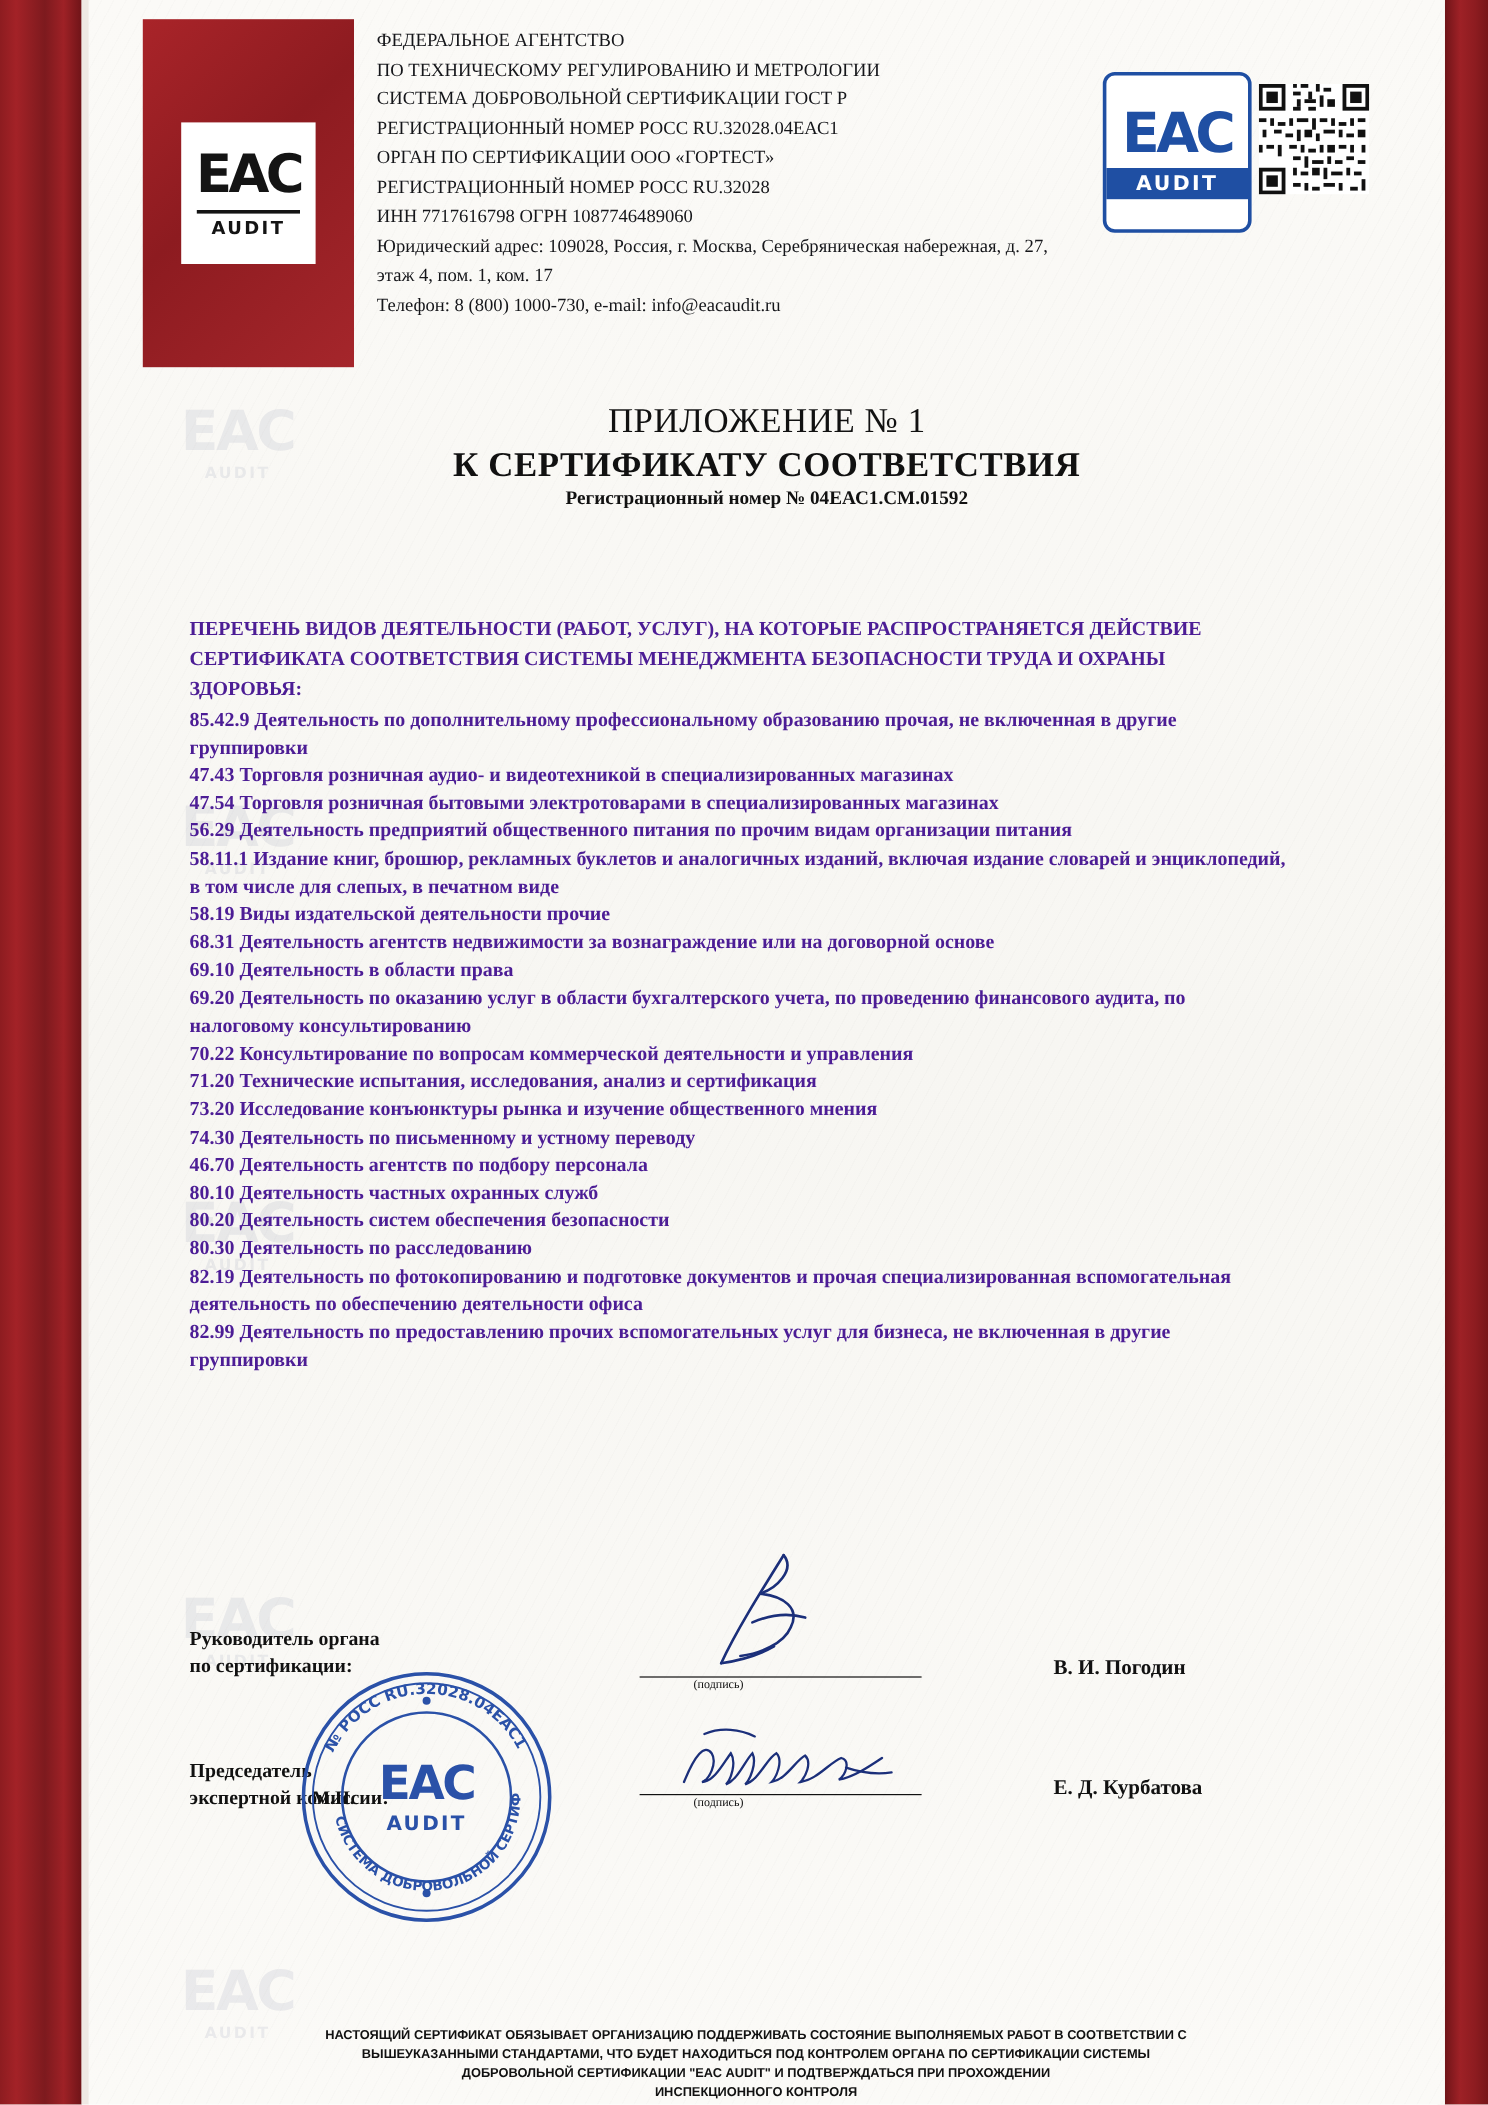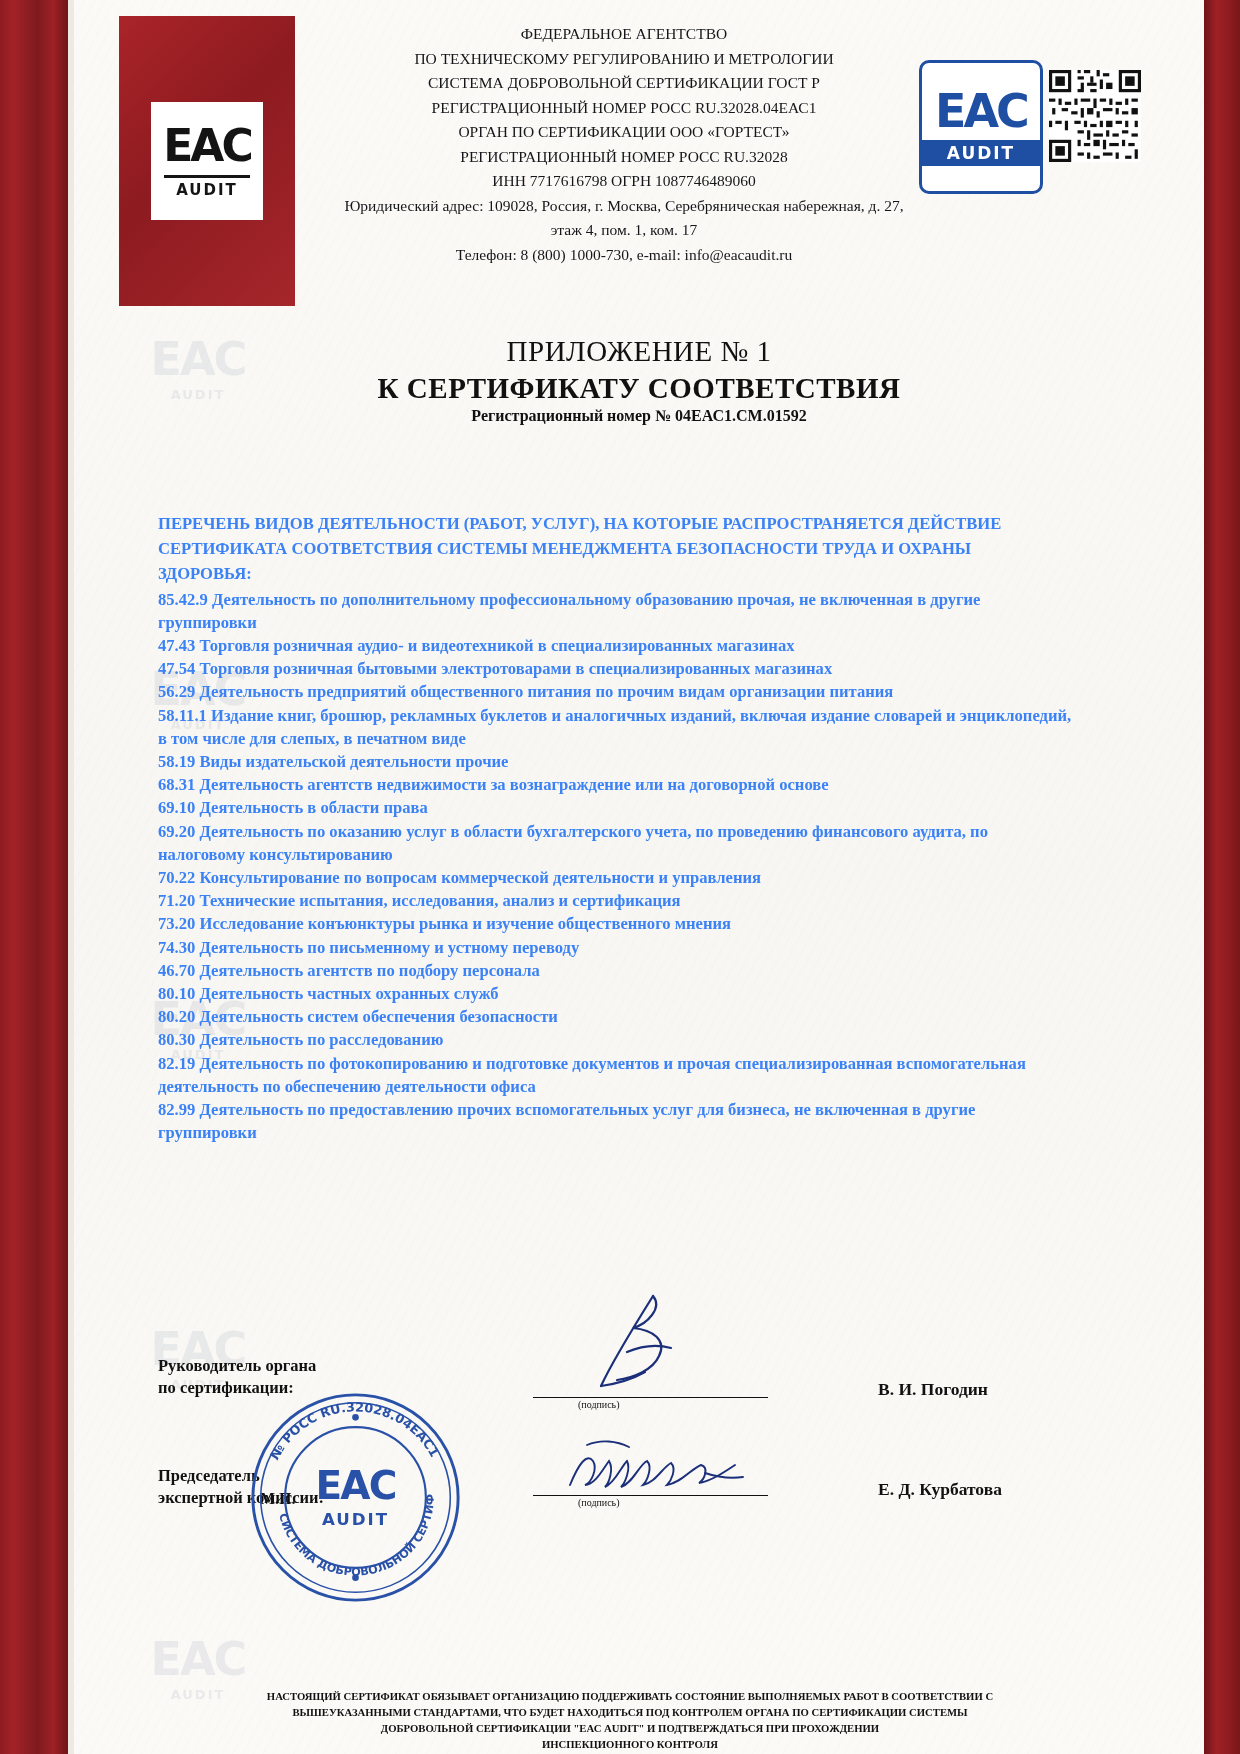--- a/index.html
+++ b/index.html
@@ -132,7 +132,6 @@
     line-height: 24.5px;
     color: #15161a;
     font-family: "Liberation Serif", serif;
-    text-align: center;
   }
   .org-block div { white-space: nowrap; }
   .org-block .wrap { white-space: normal; }

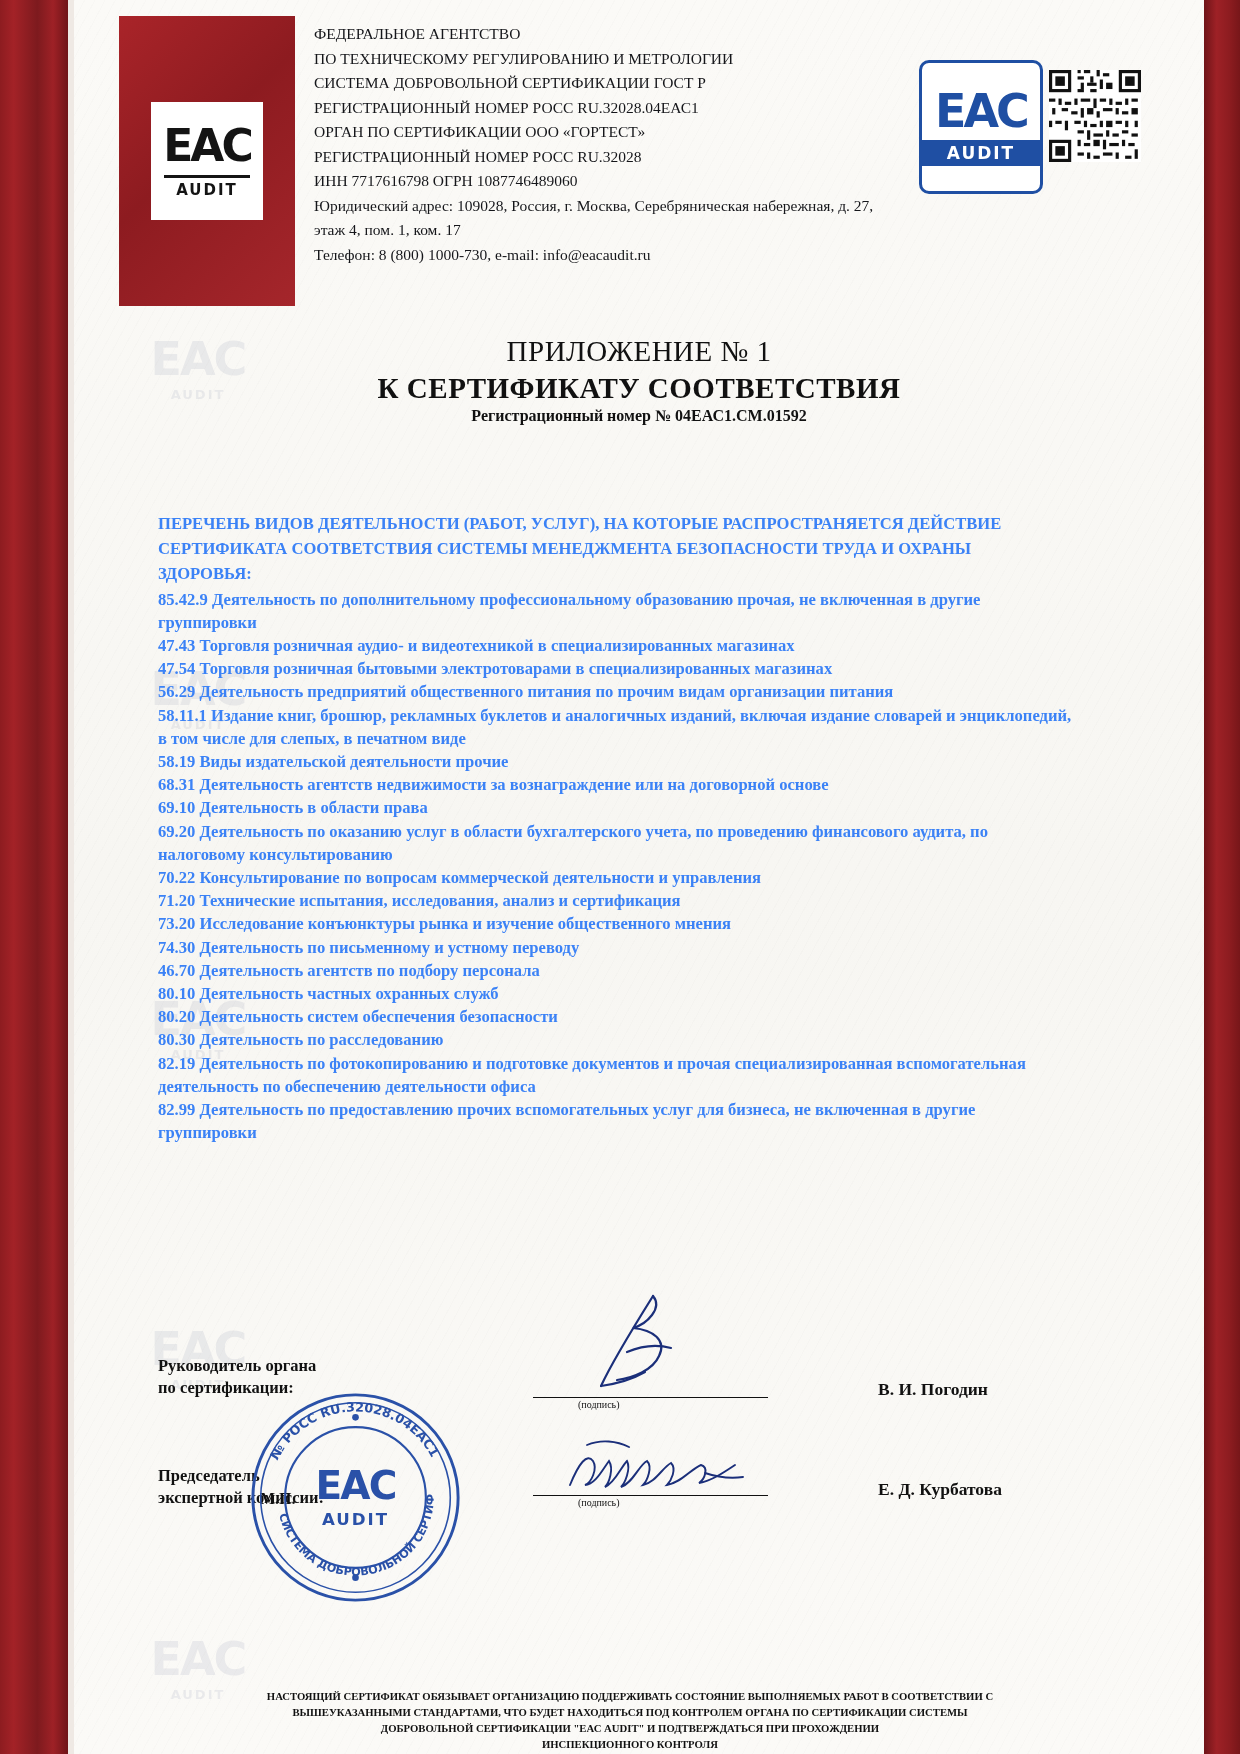--- a/index.html
+++ b/index.html
@@ -216,7 +216,7 @@
     font-size: 16.6px;
     line-height: 23.2px;
     font-weight: 700;
-    color: #3b82f6;
+    color: #4c1d95;
     text-align: left;
   }
   .body-area .intro {

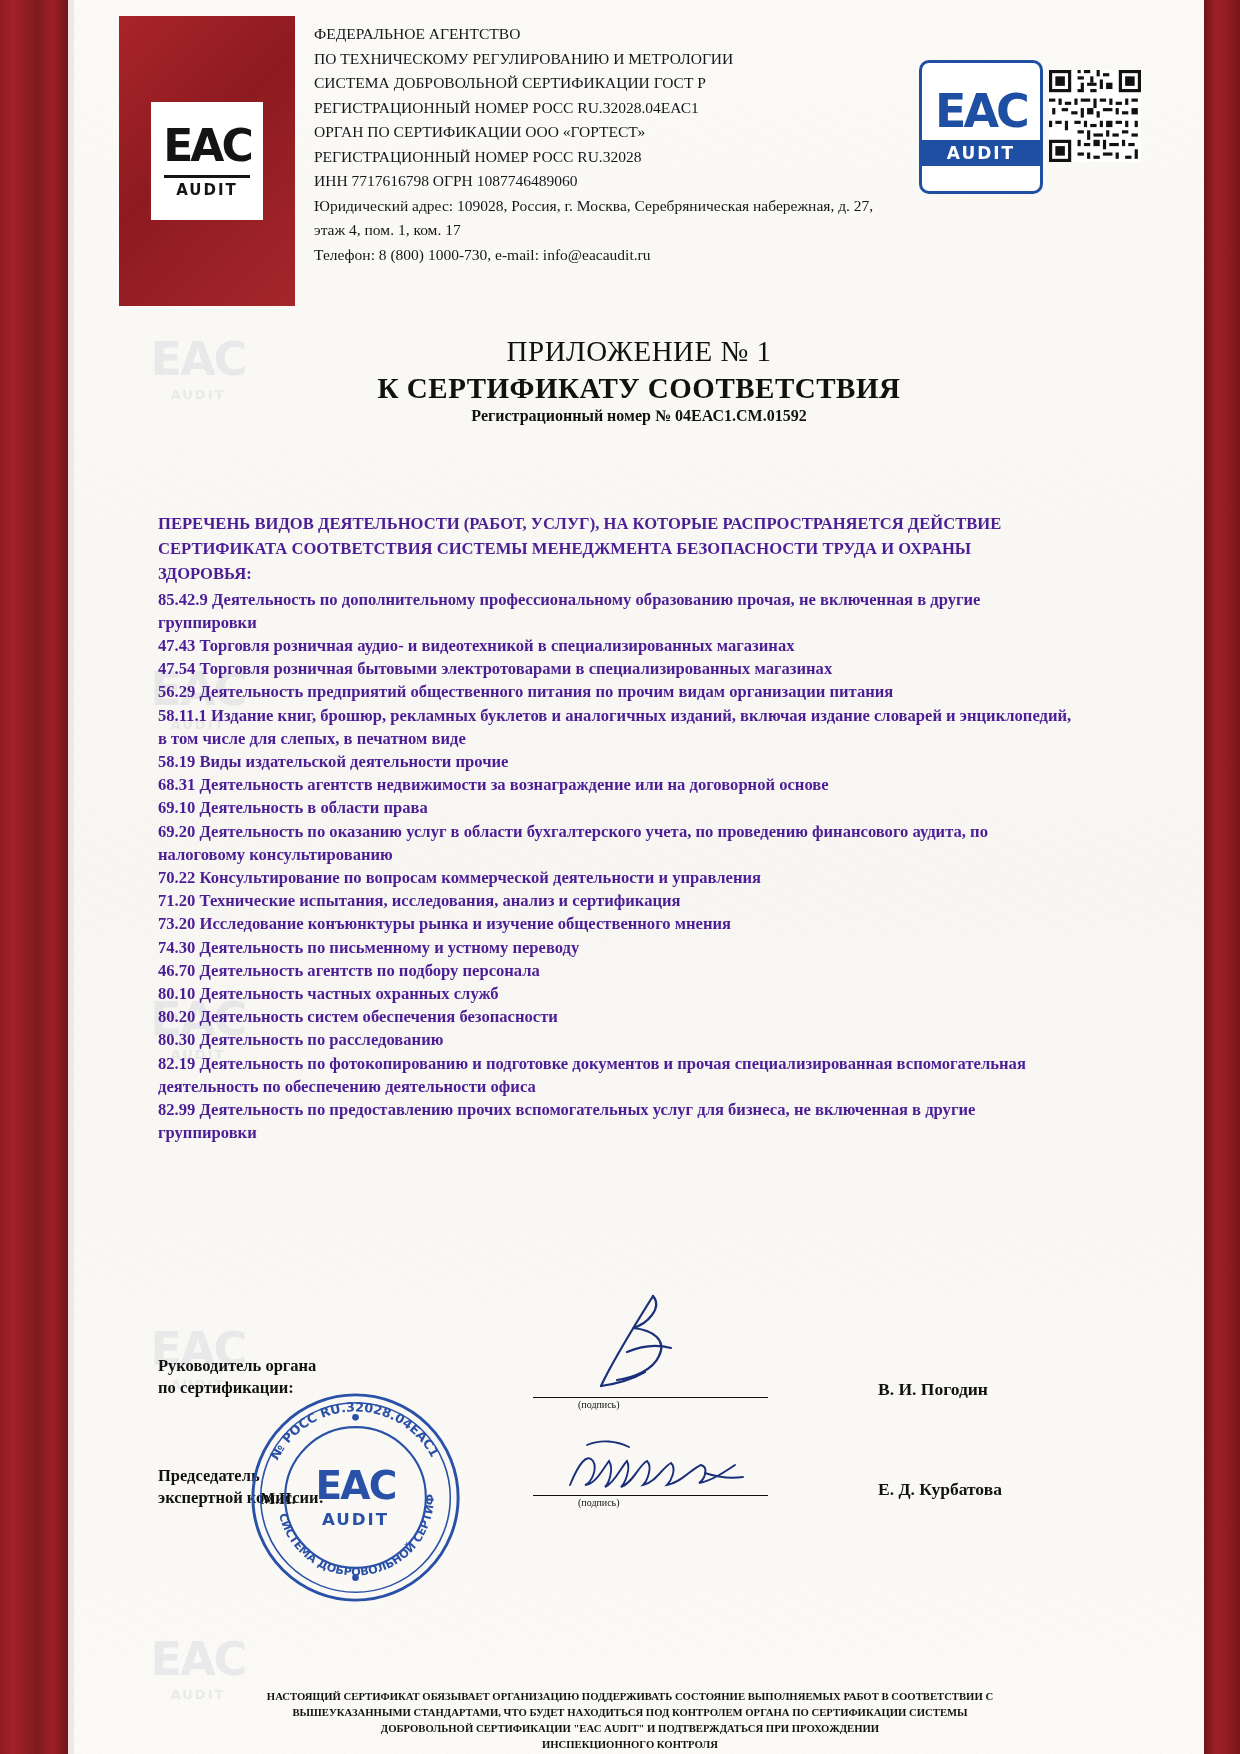--- a/index.html
+++ b/index.html
@@ -299,7 +299,7 @@
     top: 1688px;
     width: 880px;
     text-align: center;
-    font-family: Liberation Serif, serif;
+    font-family: Liberation Sans, sans-serif;
     font-size: 10.7px;
     font-weight: 700;
     line-height: 16px;

